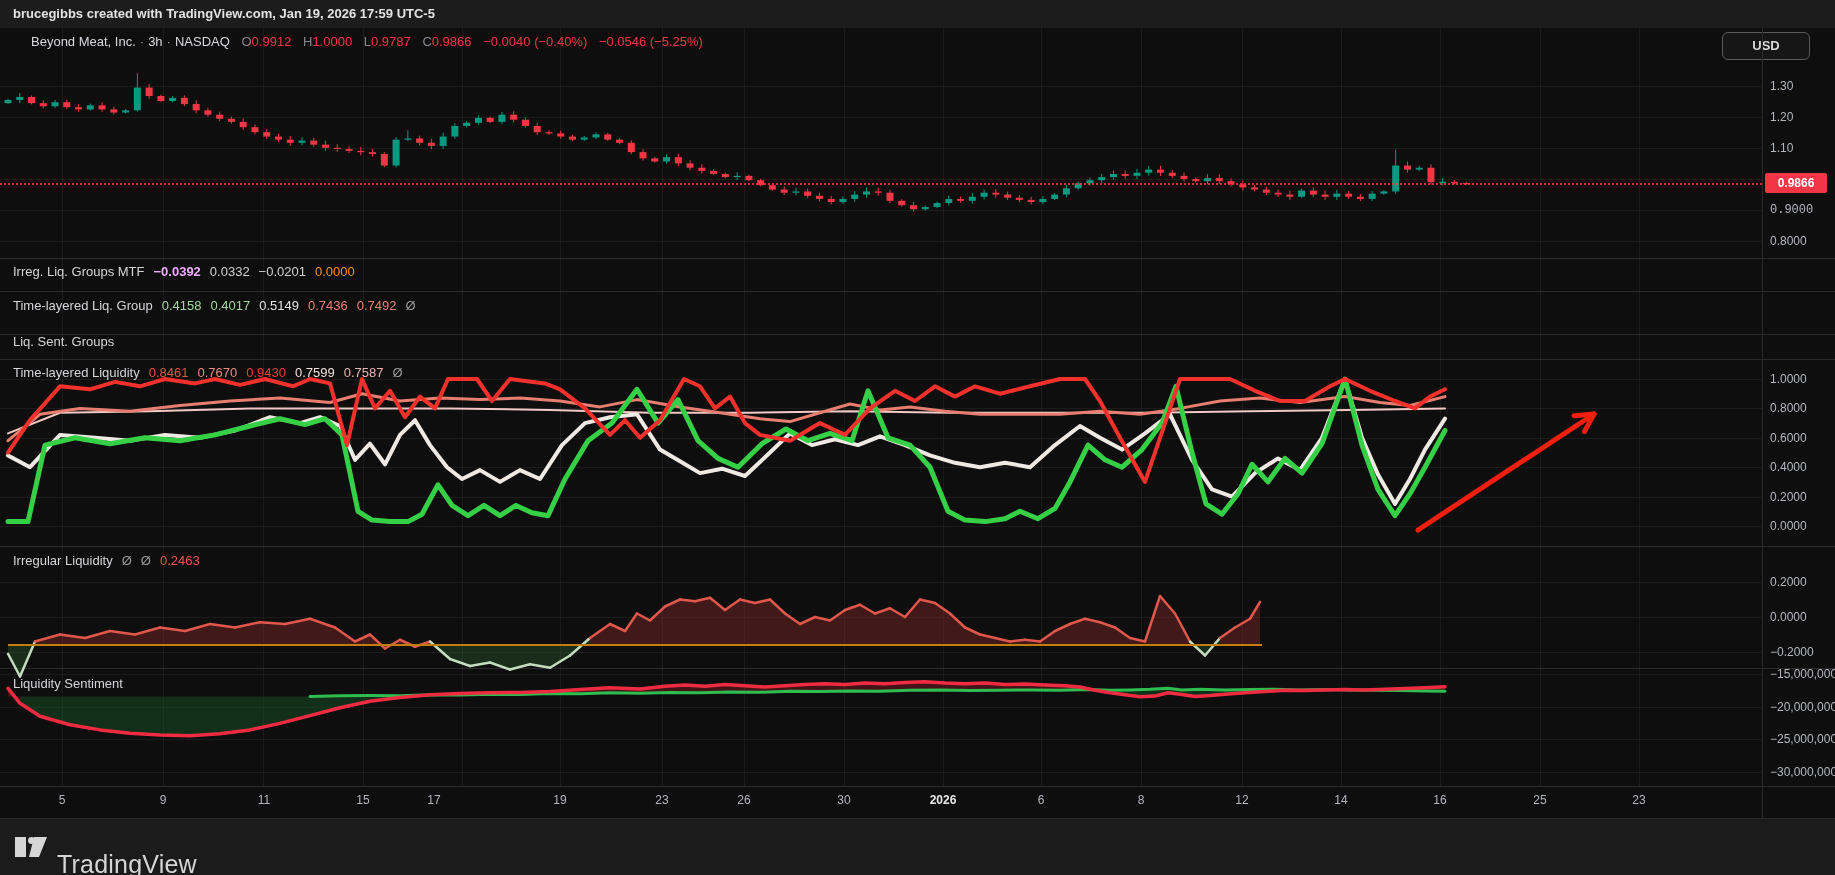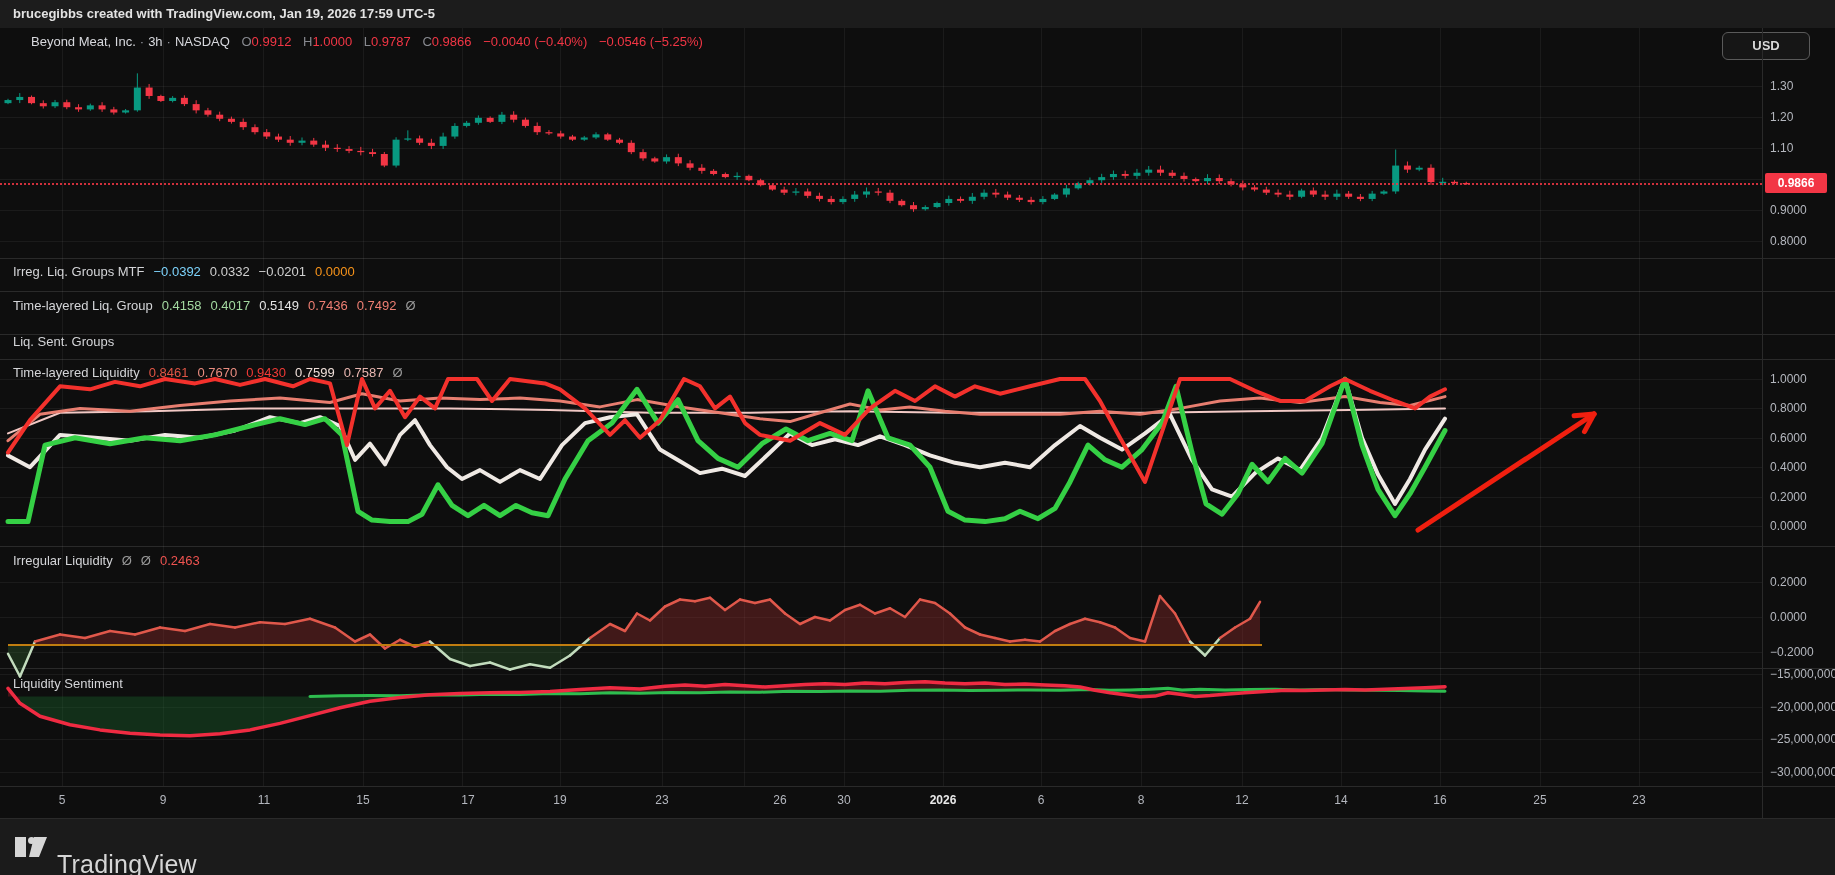--- a/index.html
+++ b/index.html
@@ -612,7 +612,7 @@
         <div class="tick-label" style="top: 50px;">1.30</div>
         <div class="tick-label" style="top: 81px;">1.20</div>
         <div class="tick-label" style="top: 112px; text-align: center;">1.10</div>
-        <div class="tick-label" style="top: 174px;">0.9000</div>
+        <div class="tick-label" style="top: 174px; font-family: Liberation Mono, monospace;">0.9000</div>
         <div class="tick-label" style="top: 205px;">0.8000</div>
         <div class="tick-label" style="top: 343px;">1.0000</div>
         <div class="tick-label" style="top: 372px;">0.8000</div>

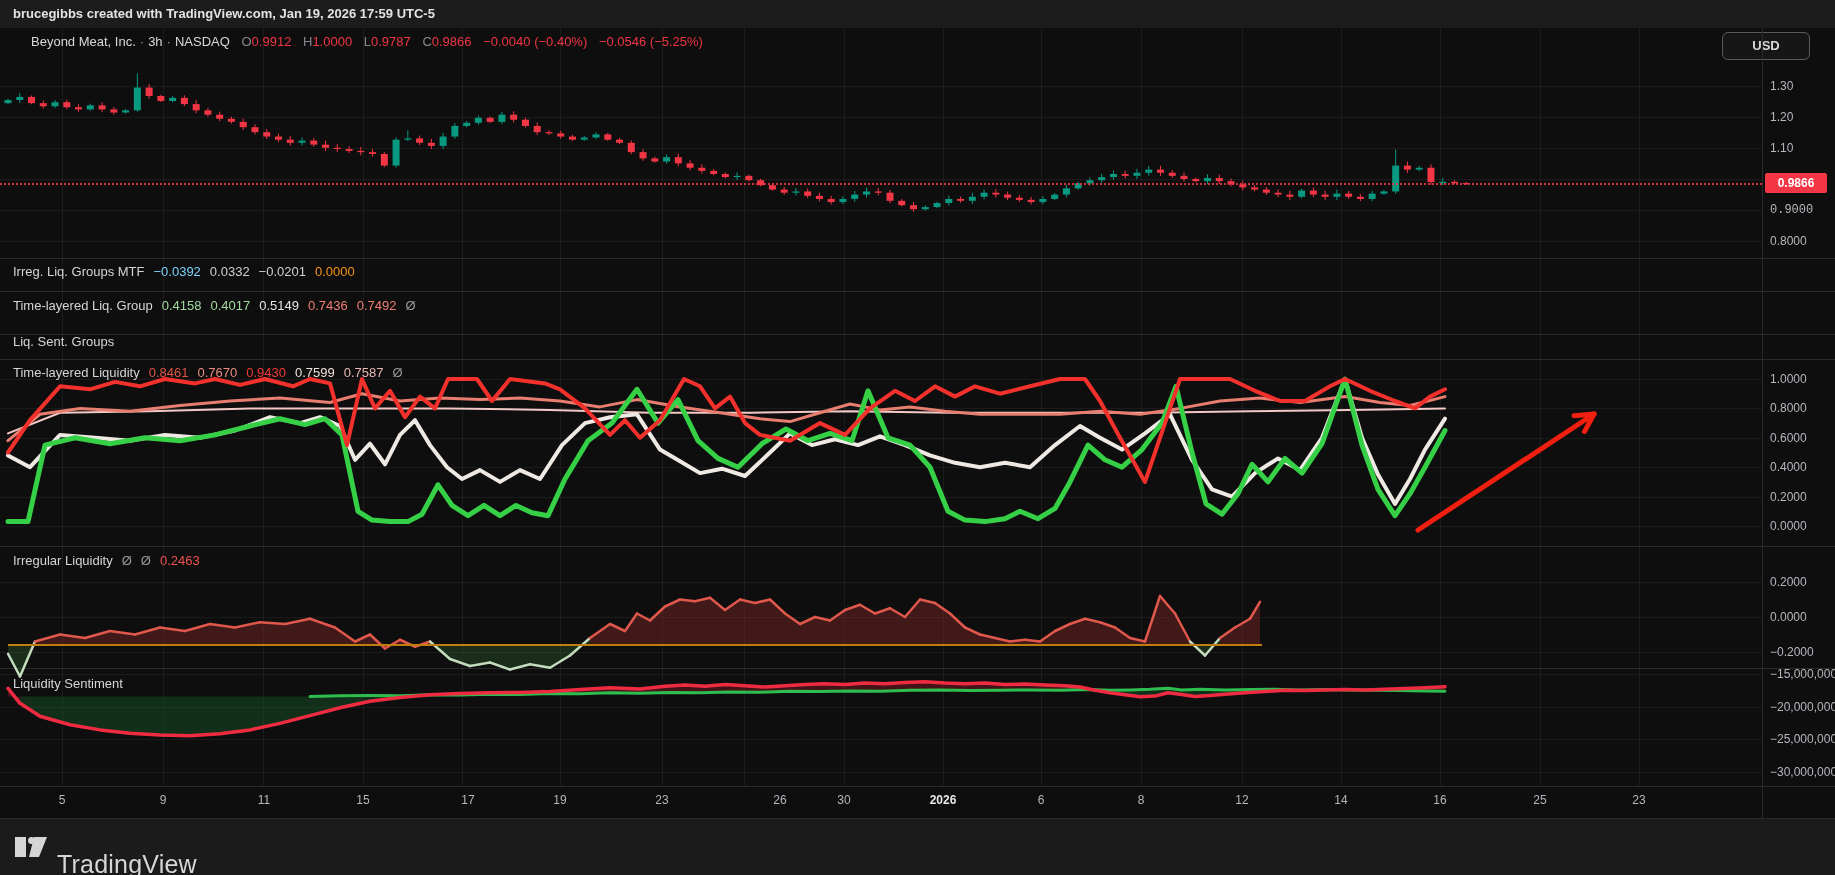--- a/index.html
+++ b/index.html
@@ -590,7 +590,7 @@
     <div class="usd-btn">USD</div>
 
     <div class="pane-label" style="top:236px">
-      <span>Irreg. Liq. Groups MTF</span><span><span class="val" style="color: #7dd3fc;">−0.0392</span><span class="val" style="color: rgb(208, 208, 208);">0.0332</span><span class="val" style="color: rgb(208, 208, 208);">−0.0201</span><span class="val" style="color: rgb(247, 147, 26);">0.0000</span></span>
+      <span>Irreg. Liq. Groups MTF</span><span><span class="val" style="color: #f0abfc; font-weight: bold;">−0.0392</span><span class="val" style="color: rgb(208, 208, 208);">0.0332</span><span class="val" style="color: rgb(208, 208, 208);">−0.0201</span><span class="val" style="color: rgb(247, 147, 26);">0.0000</span></span>
     </div>
     <div class="pane-label" style="top:270px">
       <span>Time-layered Liq. Group</span><span><span class="val" style="color: rgb(163, 217, 160);">0.4158</span><span class="val" style="color: rgb(163, 217, 160);">0.4017</span><span class="val" style="color: rgb(228, 228, 228);">0.5149</span><span class="val" style="color: rgb(239, 127, 115);">0.7436</span><span class="val" style="color: rgb(239, 127, 115);">0.7492</span><span class="val" style="color: rgb(154, 154, 154);">Ø</span></span>

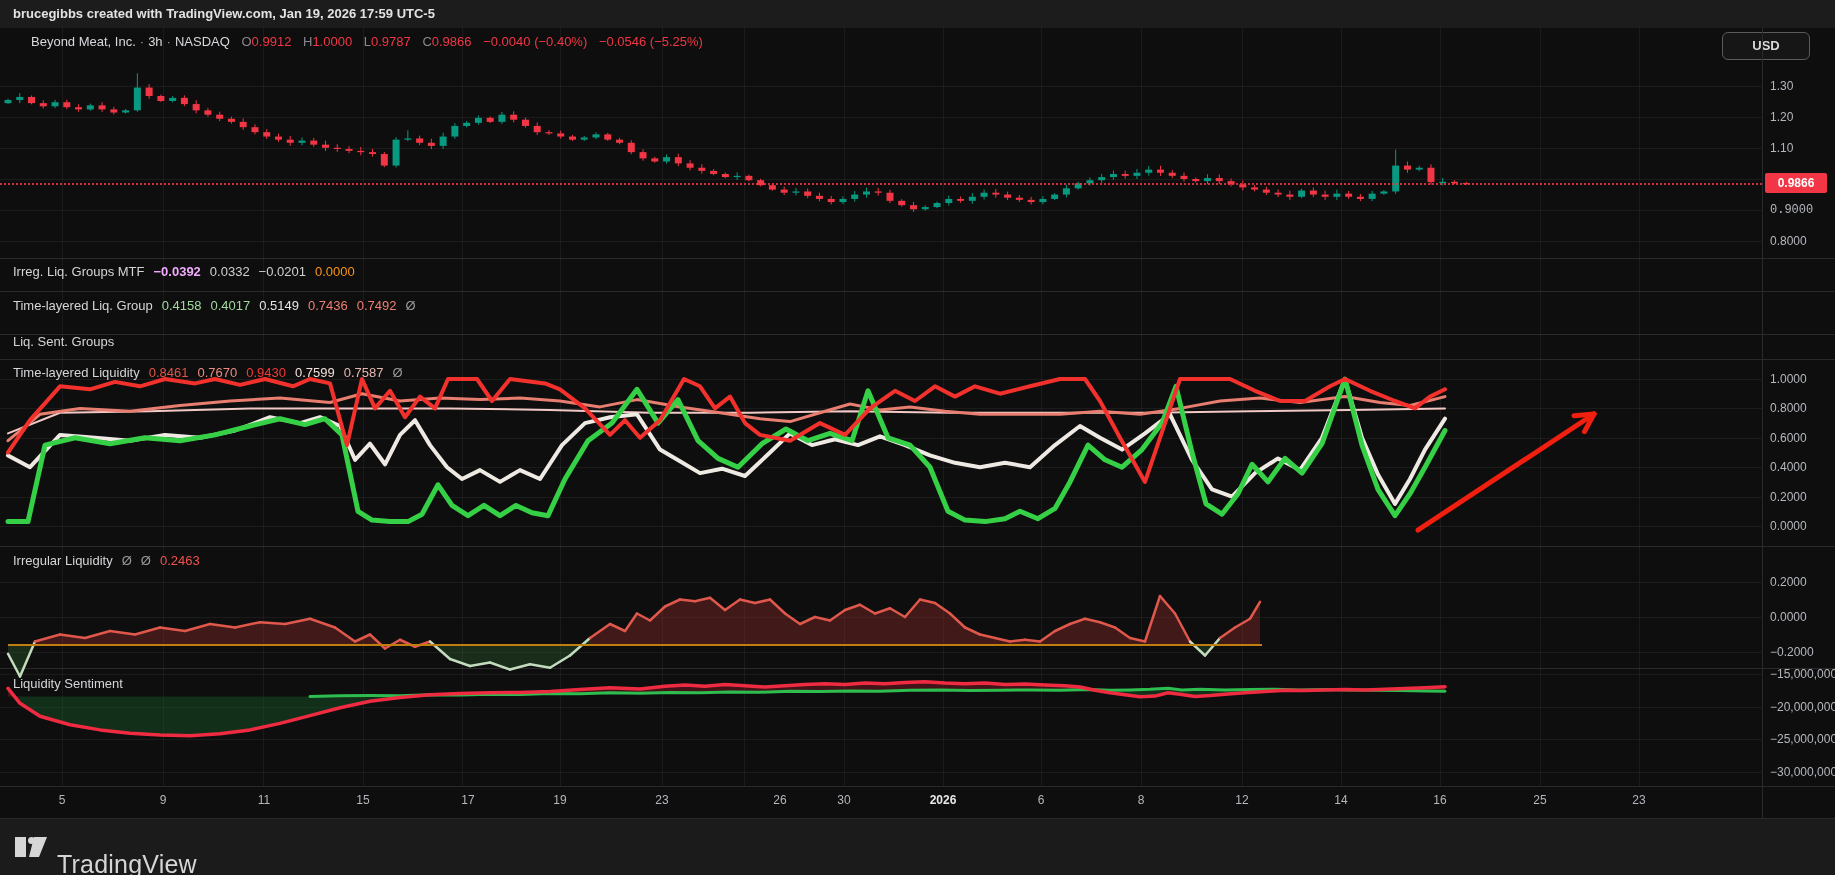--- a/index.html
+++ b/index.html
@@ -634,7 +634,7 @@
         <div class="time-label" style="left: 163px;">9</div>
         <div class="time-label" style="left: 264px;">11</div>
         <div class="time-label" style="left: 363px;">15</div>
-        <div class="time-label" style="left: 468px;">17</div>
+        <div class="time-label" style="left: 434px;">17</div>
         <div class="time-label" style="left: 560px;">19</div>
         <div class="time-label" style="left: 662px;">23</div>
         <div class="time-label" style="left: 780px;">26</div>

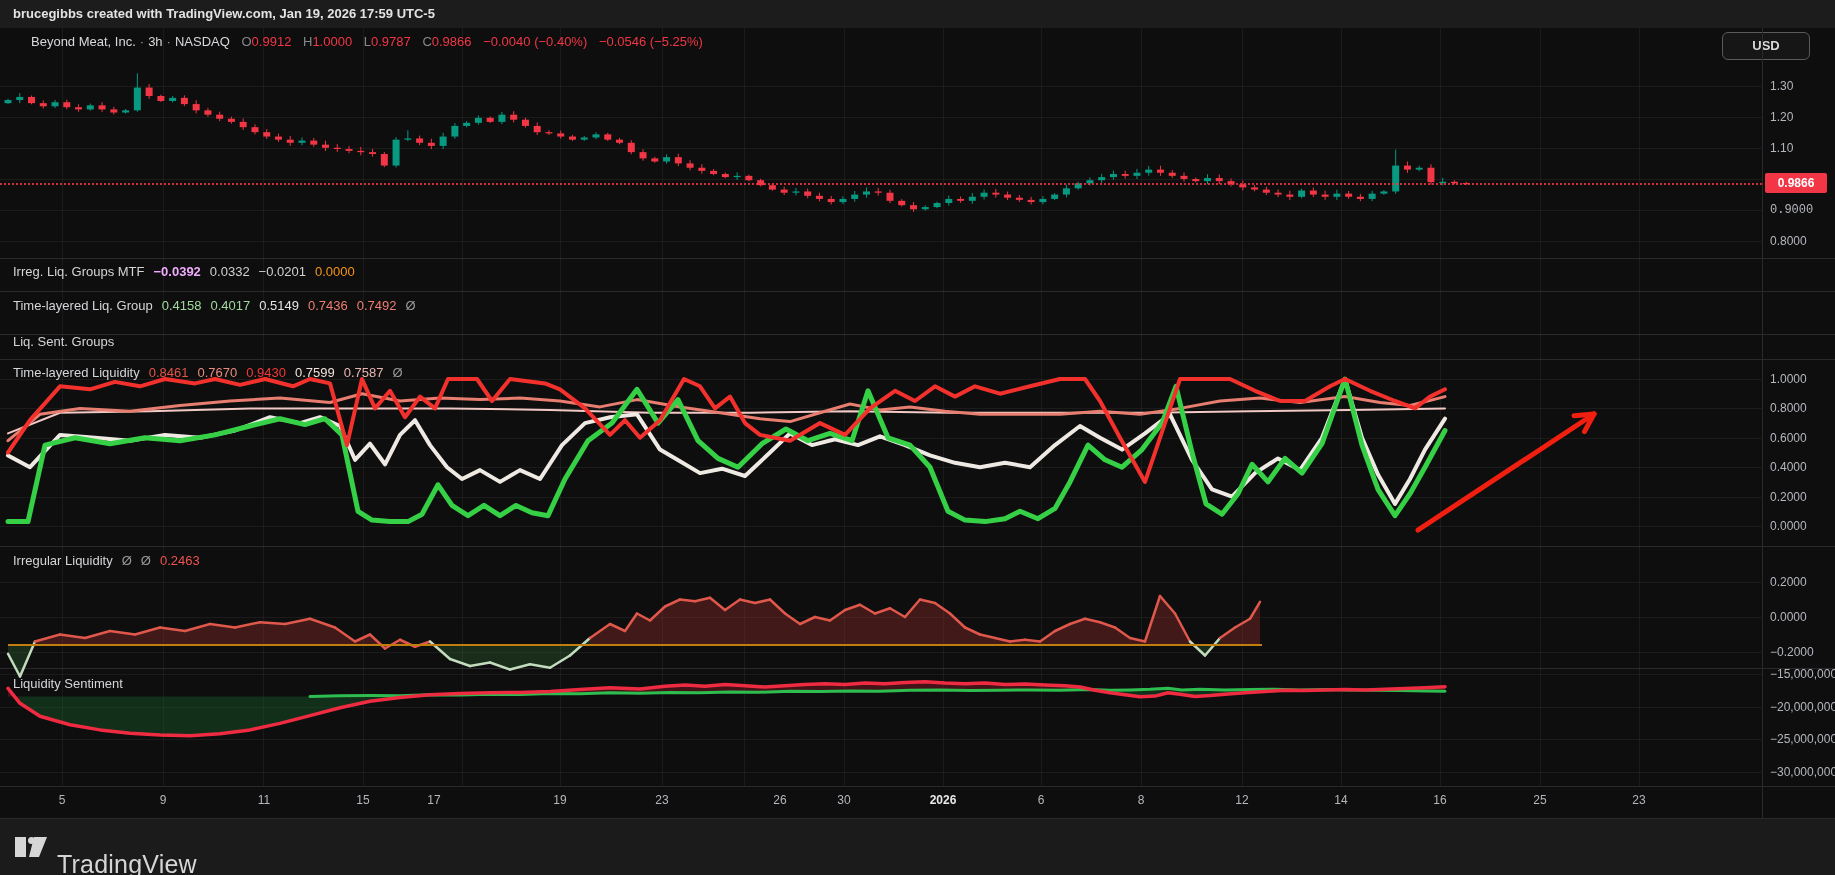--- a/index.html
+++ b/index.html
@@ -637,7 +637,7 @@
         <div class="time-label" style="left: 434px;">17</div>
         <div class="time-label" style="left: 560px;">19</div>
         <div class="time-label" style="left: 662px;">23</div>
-        <div class="time-label" style="left: 780px;">26</div>
+        <div class="time-label" style="left: 744px;">26</div>
         <div class="time-label" style="left: 844px;">30</div>
         <div class="time-label year" style="left: 943px;">2026</div>
         <div class="time-label" style="left: 1041px;">6</div>

